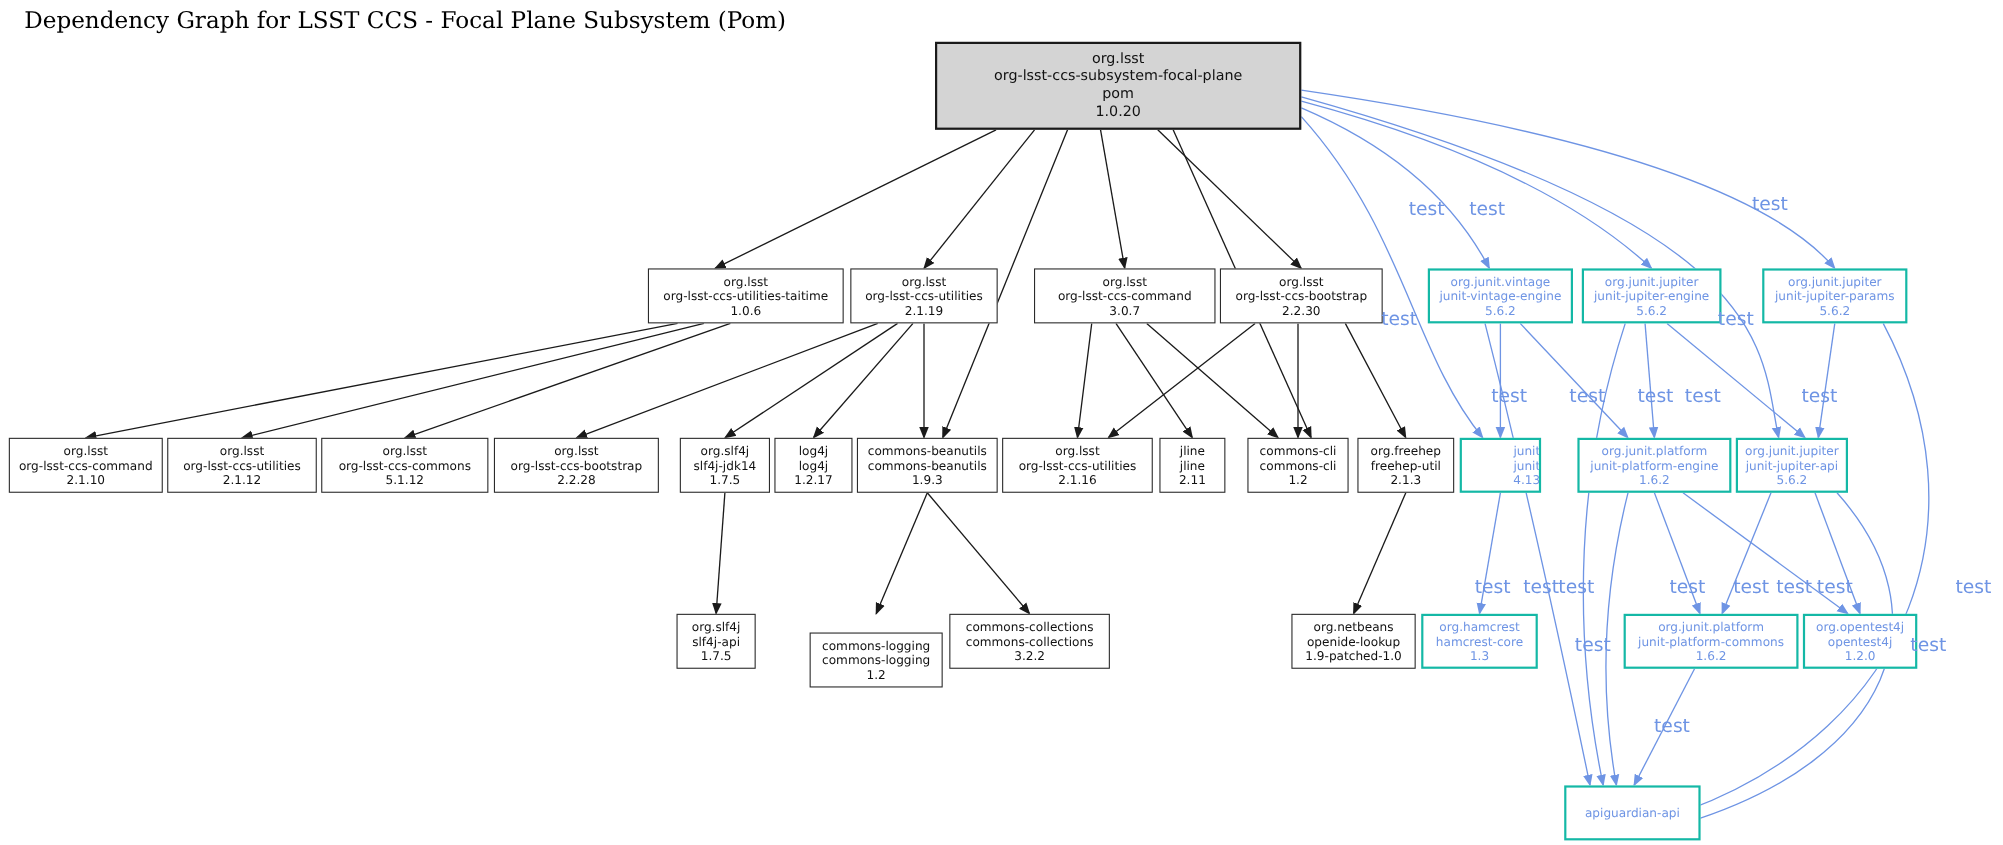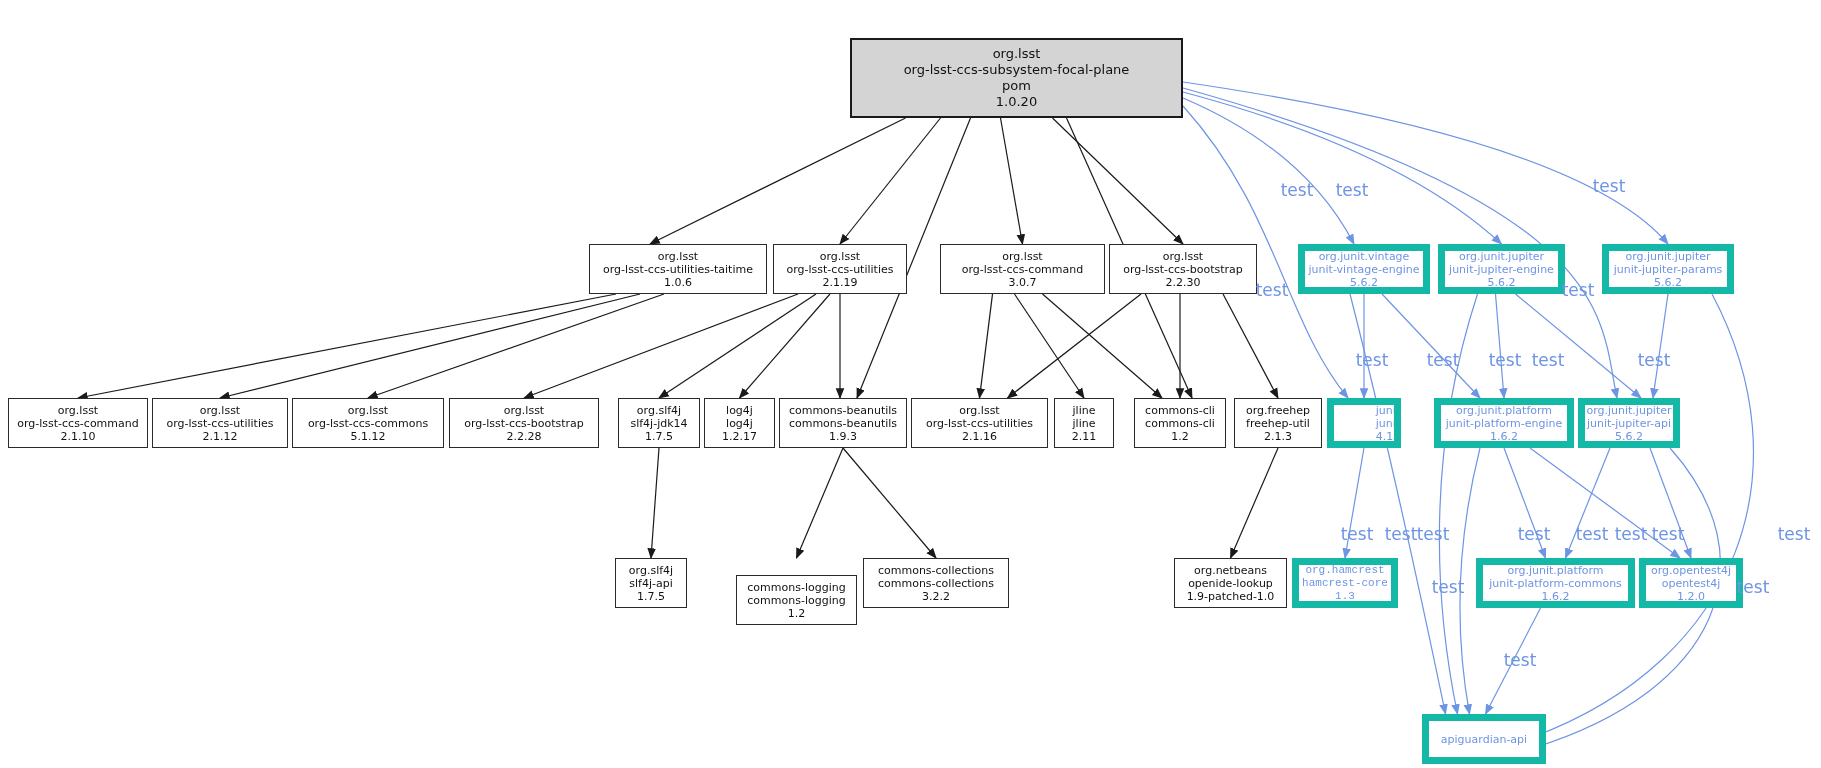--- a/index.html
+++ b/index.html
@@ -21,6 +21,7 @@
 <body>
 
 <div id="stage">
+  <div id="graph-title">Dependency Graph for LSST CCS - Focal Plane Subsystem (Pom)</div>
   <svg id="edge-layer" width="1821" height="768" viewBox="0 0 1821 768">
     <defs>
       <marker id="arrow-black" viewBox="0 0 10 10" refX="9" refY="5" markerWidth="9" markerHeight="9" orient="auto-start-reverse">

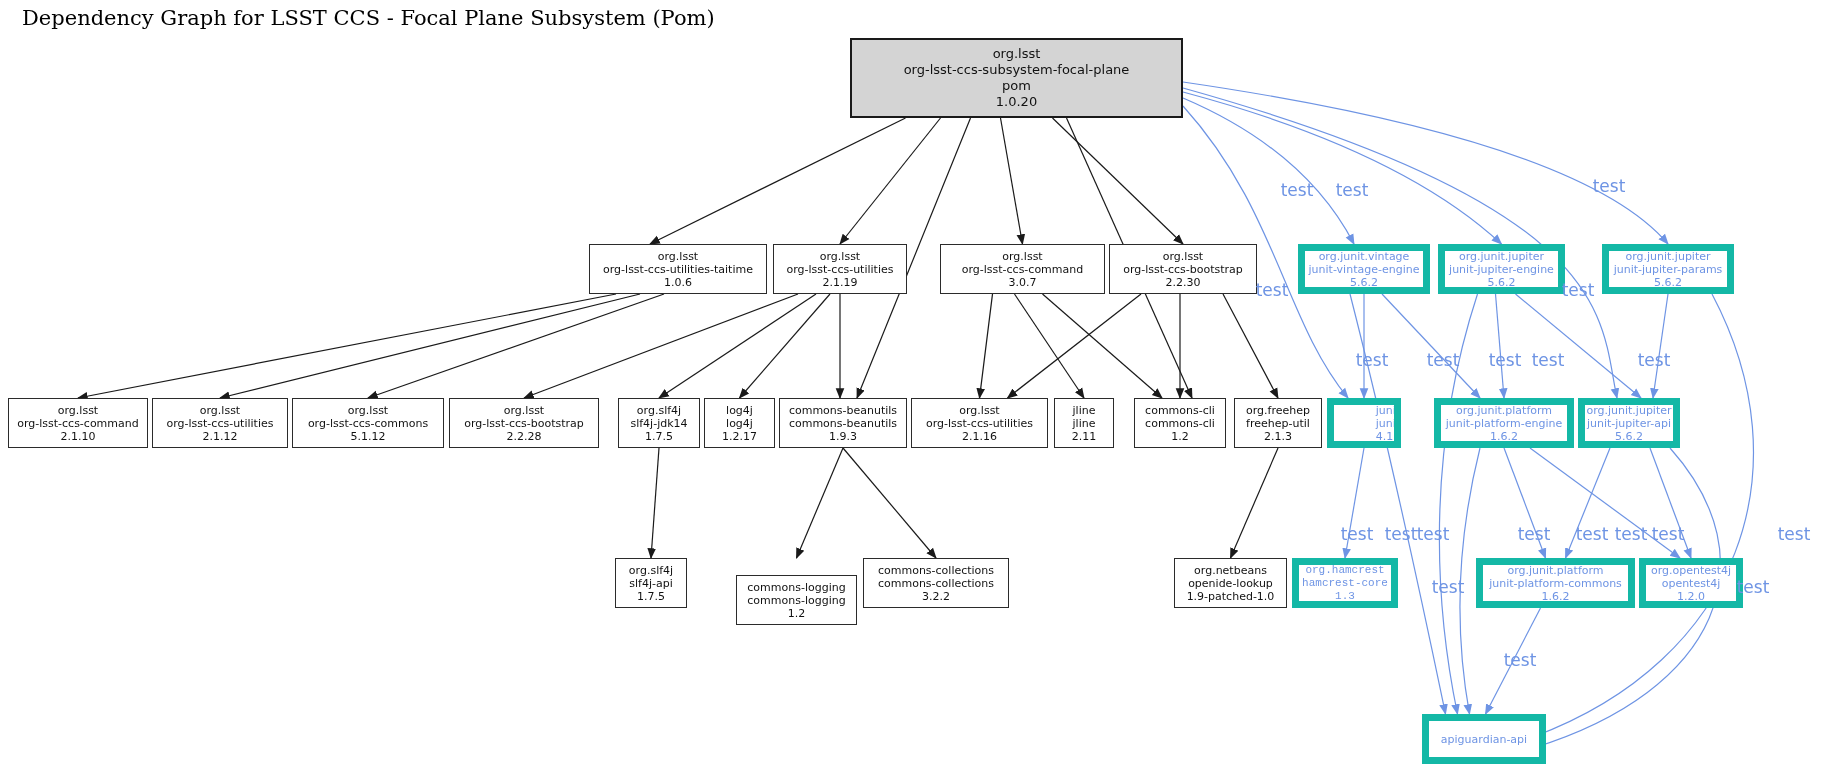--- a/index.html
+++ b/index.html
@@ -12,7 +12,7 @@
          display:flex;flex-direction:column;justify-content:center;align-items:center;
          text-align:center;font-size:11px;line-height:13px;color:#111;overflow:hidden;}
   .gnode.root{background:#d4d4d4;border:2px solid #1a1a1a;font-size:13px;line-height:16px;}
-  .gnode.test{border:7px solid #14b8a6;color:#6e94e4;}
+  .gnode.test{border:2px solid #14b8a6;color:#6e94e4;}
   .gnode div{white-space:nowrap;}
   .elabel{position:absolute;font-size:17px;color:#6e94e4;transform:translate(-50%,-50%);
           white-space:nowrap;}

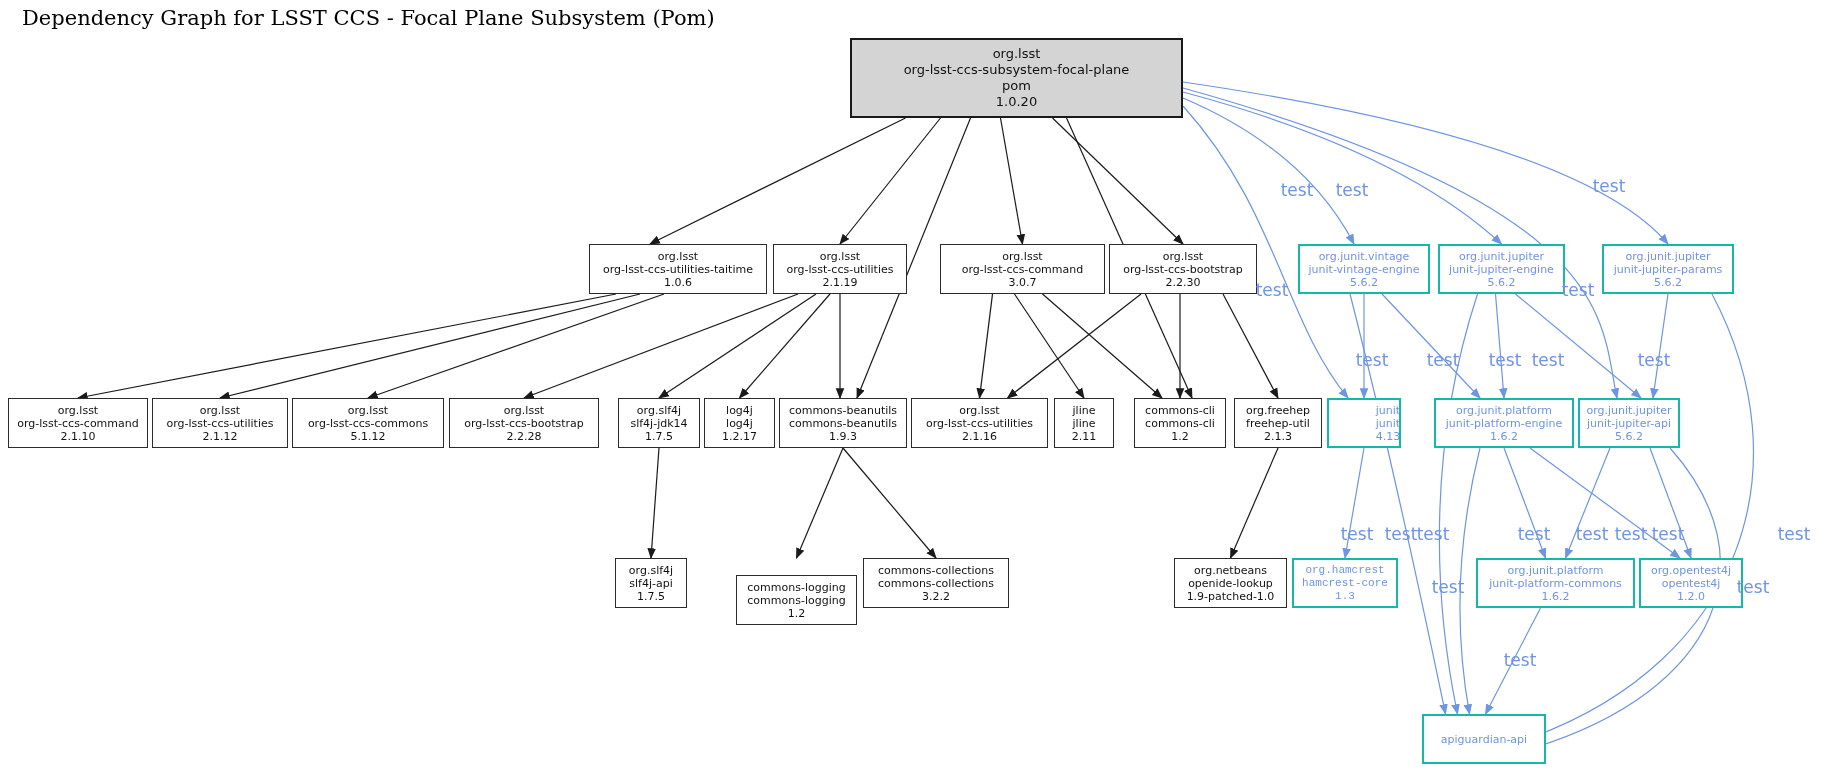--- a/index.html
+++ b/index.html
@@ -210,7 +210,7 @@
         <div>openide-lookup</div>
         <div>1.9-patched-1.0</div>
       </div>
-      <div class="gnode test" style="left: 1292px; top: 558px; width: 106px; height: 50px; font-family: Liberation Mono, monospace;">
+      <div class="gnode test" style="left: 1292px; top: 558px; width: 106px; height: 50px;">
         <div>org.hamcrest</div>
         <div>hamcrest-core</div>
         <div>1.3</div>

